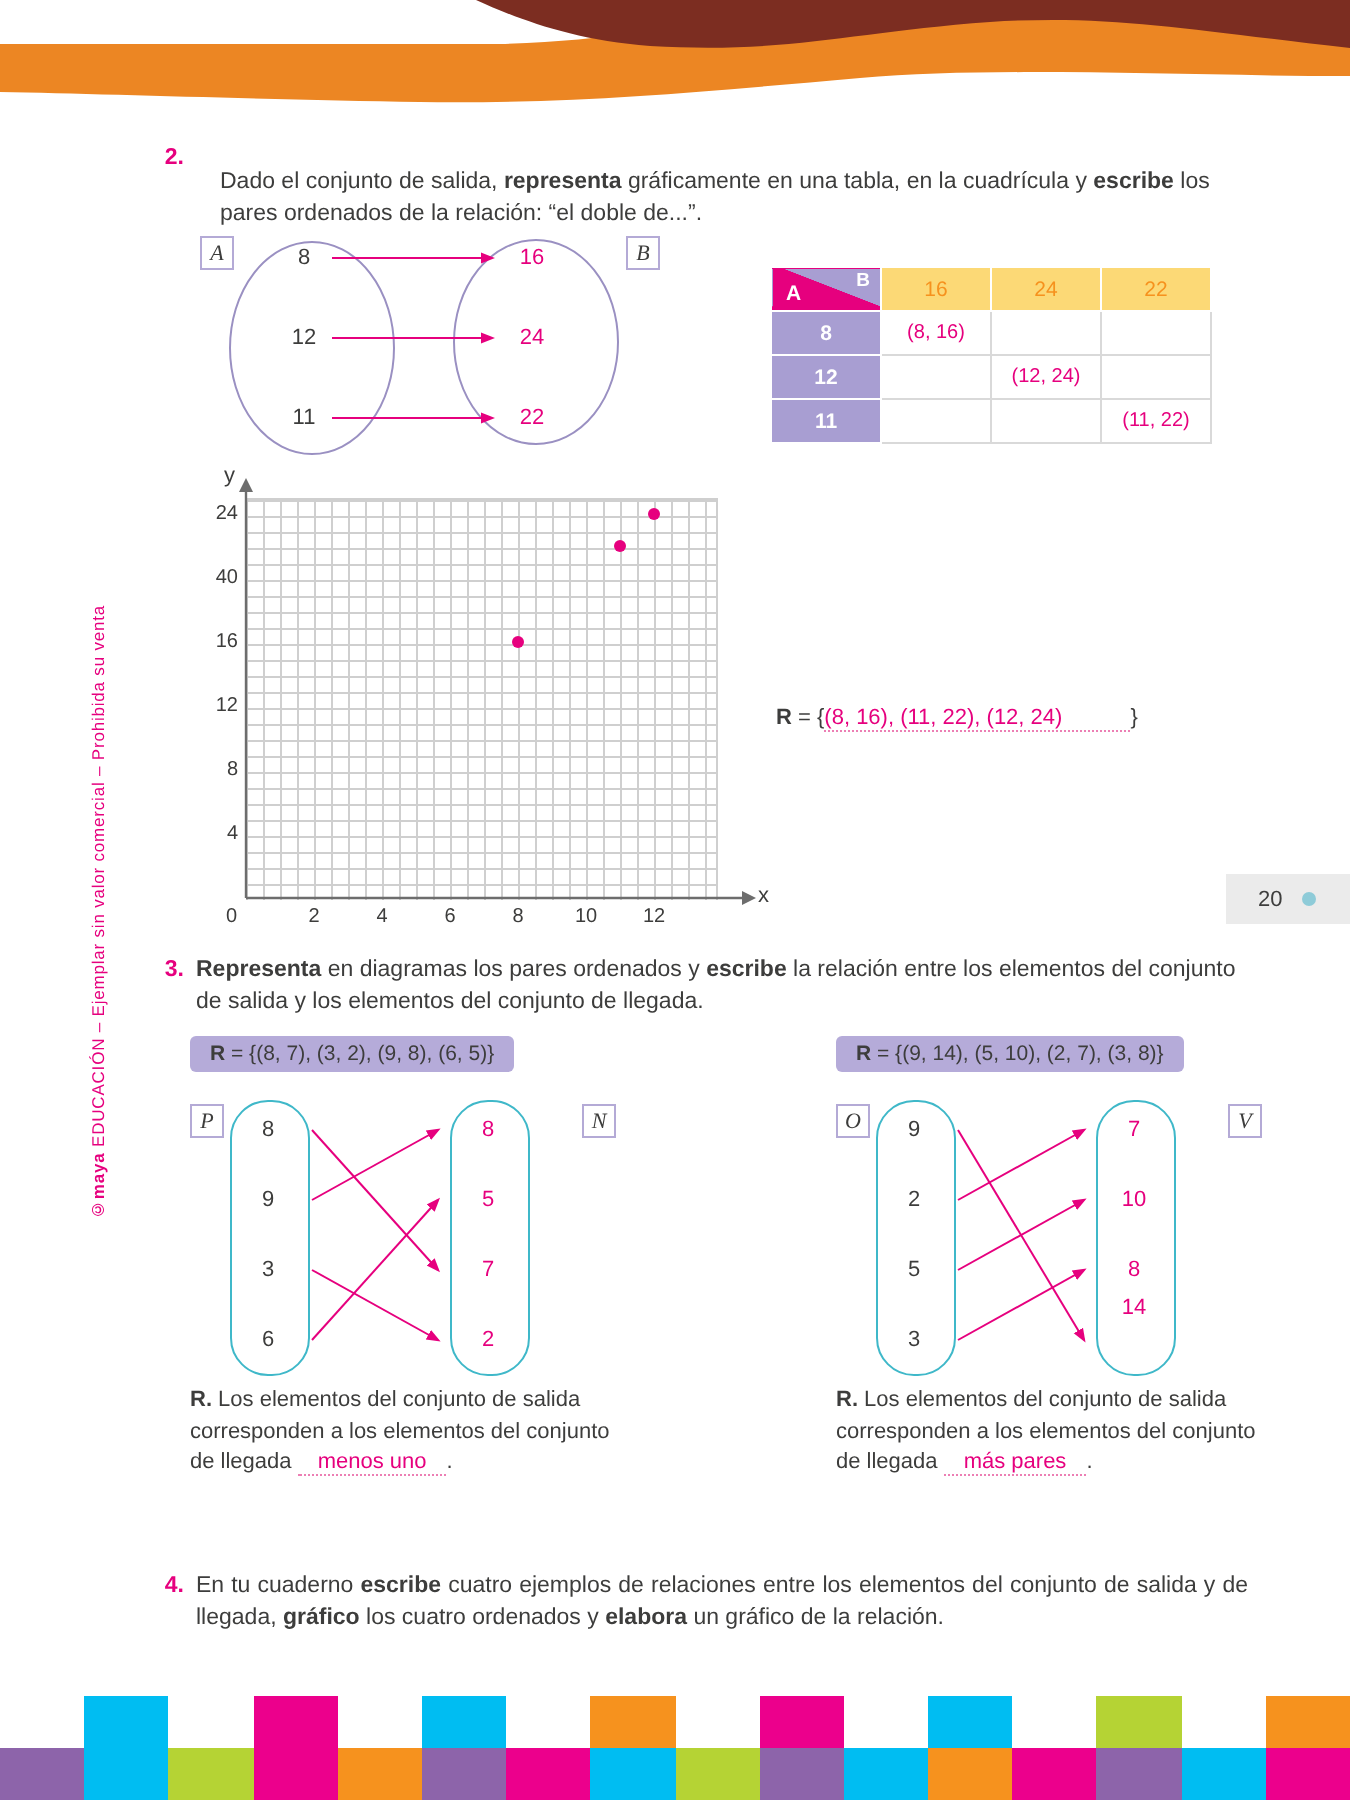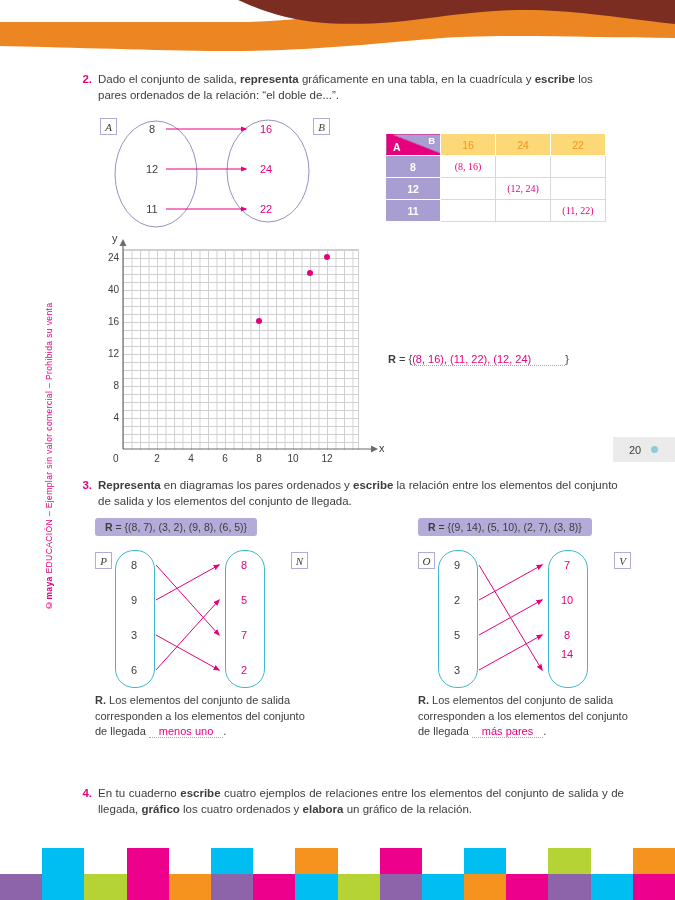--- a/index.html
+++ b/index.html
@@ -99,7 +99,7 @@
 
   <div class="ex-head" style="left:76px;top:72px;width:545px;">
     <span class="ex-num">2.</span>
-    <p class="ex-text" style="margin:0;"><span>Dado el conjunto de salida, </span><b>representa</b><span> gráficamente en una tabla, en la cuadrícula y </span><b>escribe</b><span> los pares ordenados de la relación: “el doble de...”.</span></p>
+    <p class="ex-text" style="margin:12px;"><span>Dado el conjunto de salida, </span><b>representa</b><span> gráficamente en una tabla, en la cuadrícula y </span><b>escribe</b><span> los pares ordenados de la relación: “el doble de...”.</span></p>
   </div>
 
   <div class="venn">

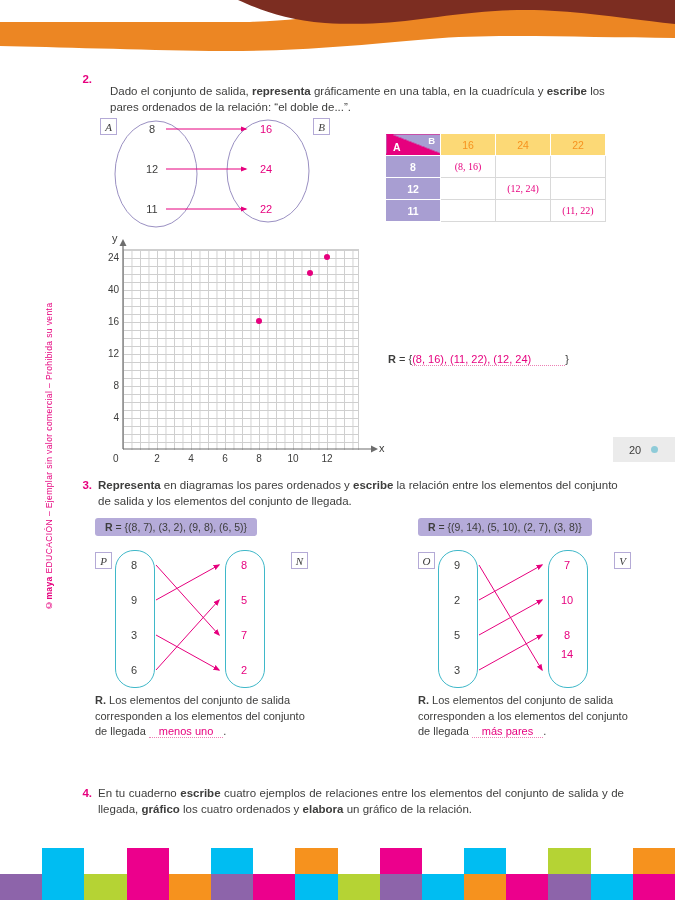--- a/index.html
+++ b/index.html
@@ -34,7 +34,7 @@
   .corner .corner-b{position:absolute;right:5px;top:1px;color:#fff;font-weight:bold;font-size:9.5px;}
   .rel-table td.colhead{background:#fcd976;color:#f6921e;border:1px solid #fff;}
   .rel-table td.rowhead{background:#a89ed2;color:#fff;font-weight:bold;border:1px solid #fff;}
-  .rel-table td.cell{color:#e6007e;font-size:10px;background:#fff;font-family:Liberation Serif, serif;}
+  .rel-table td.cell{color:#e6007e;font-size:10px;background:#fff;}
   
   .chart{position:absolute;left:105px;top:238px;width:300px;height:235px;font-size:10px;}
   .grid-bg{position:absolute;left:18px;top:11px;width:235px;height:200px;

